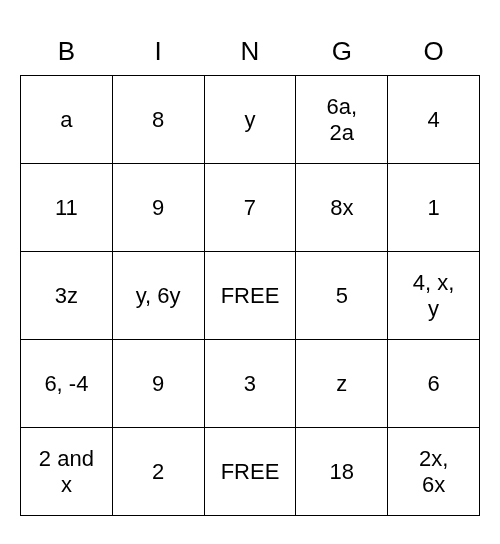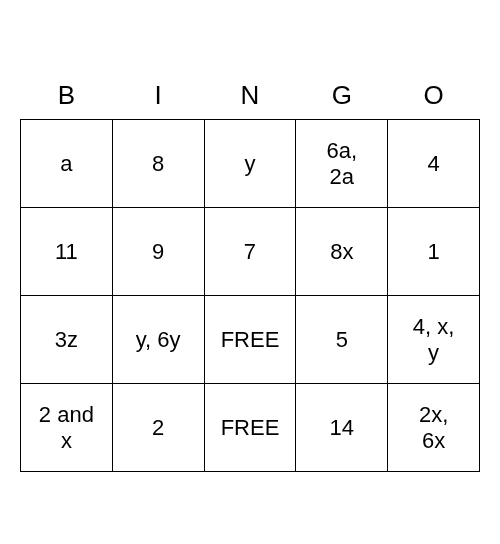--- a/index.html
+++ b/index.html
@@ -81,6 +81,13 @@
         <td>4, x,<br>y</td>
       </tr>
       <tr>
+        <td>6, -4</td>
+        <td>9</td>
+        <td>3</td>
+        <td>z</td>
+        <td>6</td>
+      </tr>
+      <tr>
         <td>2 and<br>x</td>
         <td>2</td>
         <td>FREE</td>

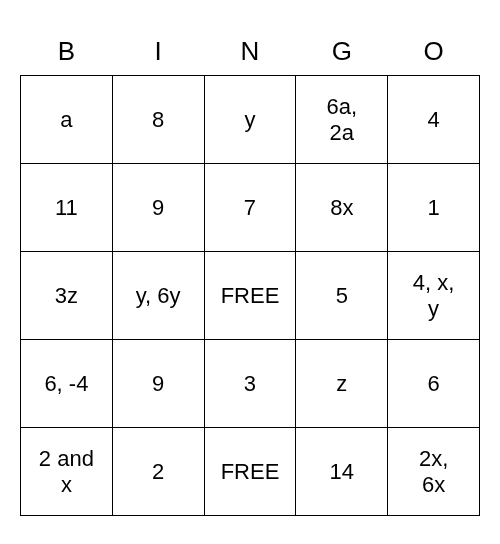--- a/index.html
+++ b/index.html
@@ -91,7 +91,7 @@
         <td>2 and<br>x</td>
         <td>2</td>
         <td>FREE</td>
-        <td>14</td>
+        <td>18</td>
         <td>2x,<br>6x</td>
       </tr>
     </tbody>

